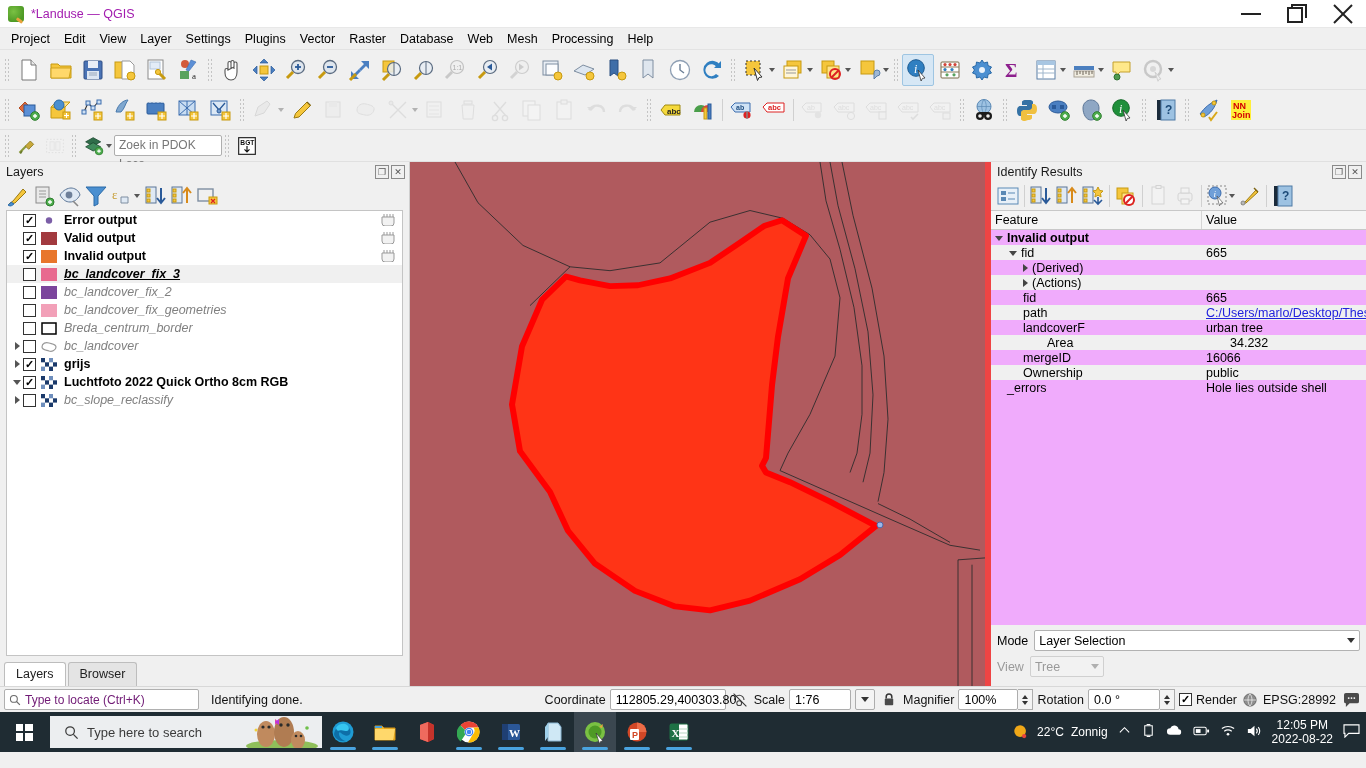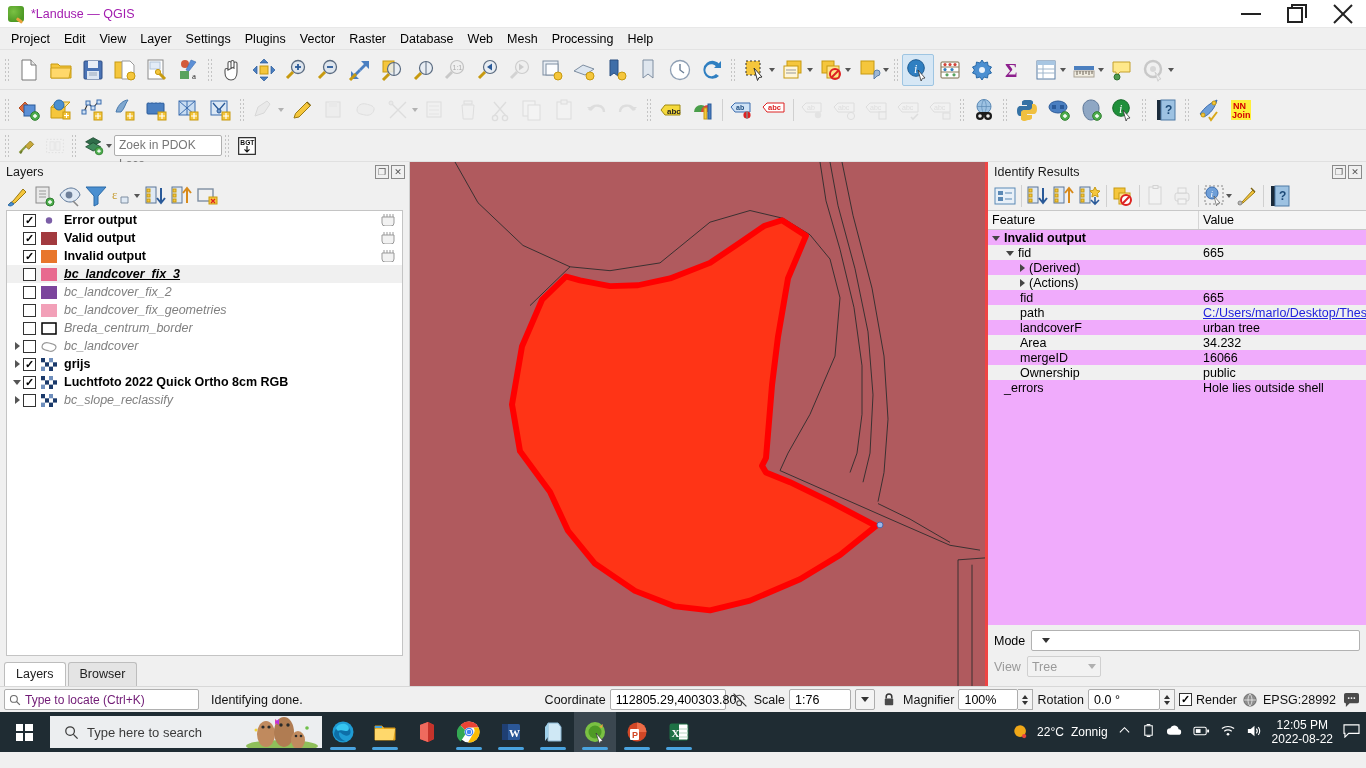--- a/index.html
+++ b/index.html
@@ -148,7 +148,7 @@
   .map-canvas { width: 100%; height: 100%; display: block; }
 
   
-  .panel-right { width: 381px; border-left: 3px solid #ef4444; }
+  .panel-right { width: 381px; border-left: 6px solid #ef4444; }
   .ir-tb { height: 28px; display: flex; align-items: center; padding-left: 4px; }
   .ir-btn { width: 26px; height: 24px; display:flex; align-items:center; justify-content:center; flex:none; }
   .ir-table { flex: 1; background: #f0abfc; border-top: 1px solid #c8c8c8; overflow: hidden; }

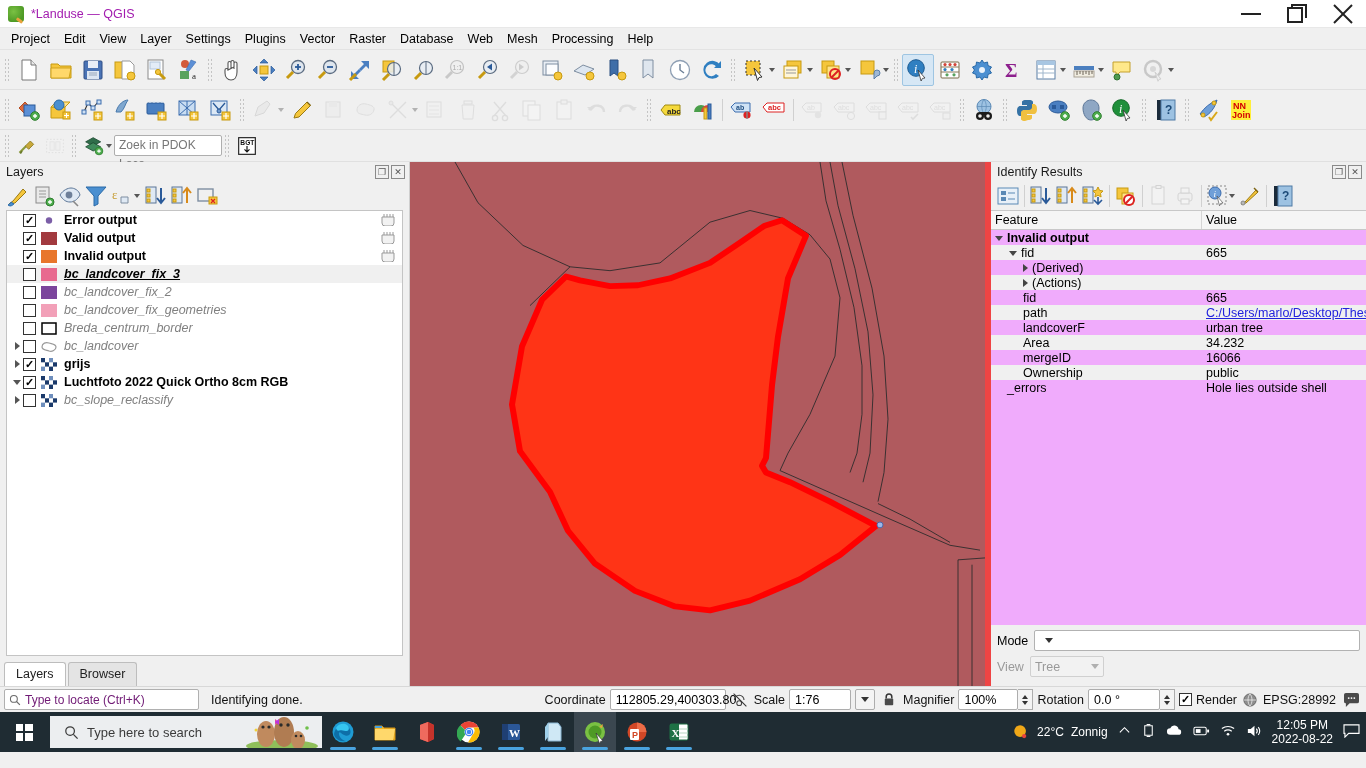--- a/index.html
+++ b/index.html
@@ -1290,7 +1290,7 @@
             <div class="ir-v">urban tree</div>
           </div>
           <div class="ir-row alt">
-            <div class="ir-k" style="padding-left: 32px;">Area</div>
+            <div class="ir-k" style="padding-left: 32px; margin-left: 24px;">Area</div>
             <div class="ir-v">34.232</div>
           </div>
           <div class="ir-row">

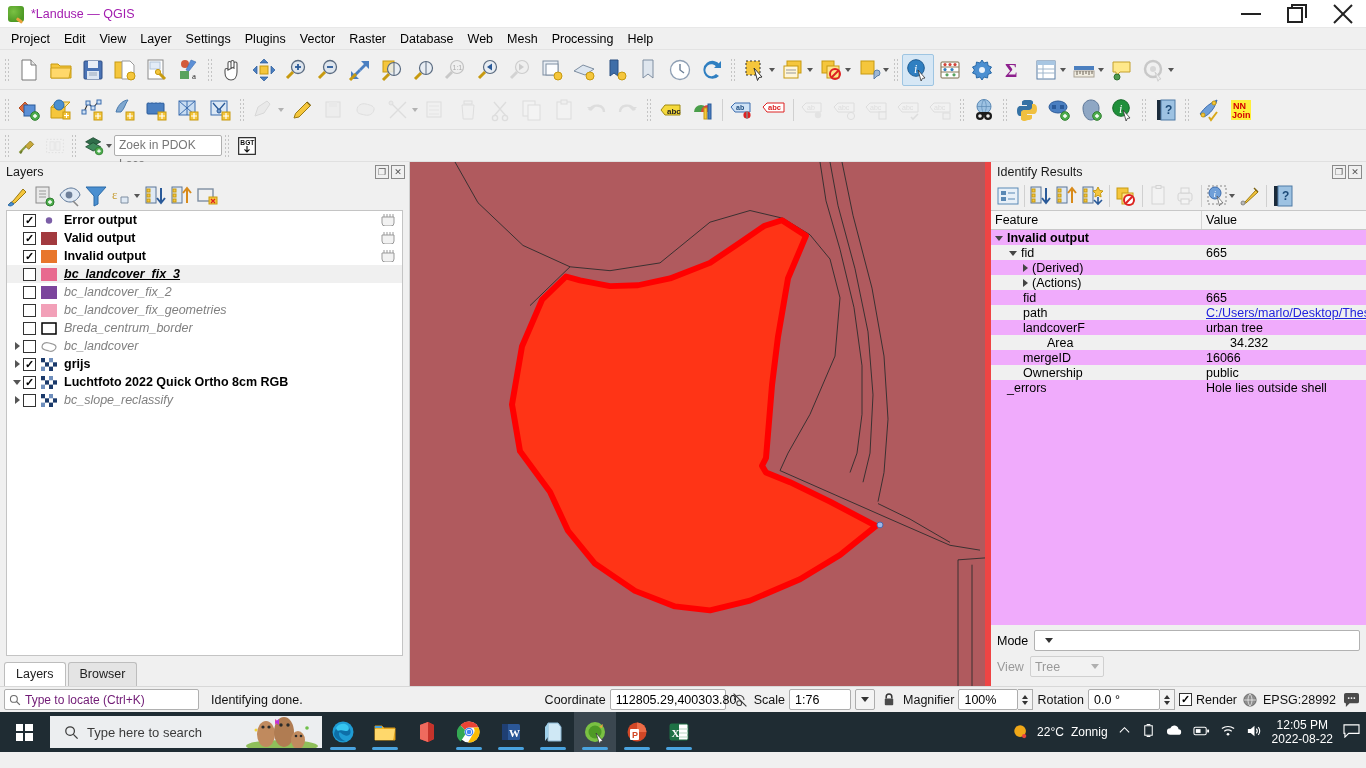--- a/index.html
+++ b/index.html
@@ -1312,6 +1312,7 @@
       <div class="ir-line">
         <label>Mode</label>
         <div class="combo" style="flex:1">
+          <span class="cv">Layer Selection</span>
           <span class="ca"></span>
         </div>
       </div>

